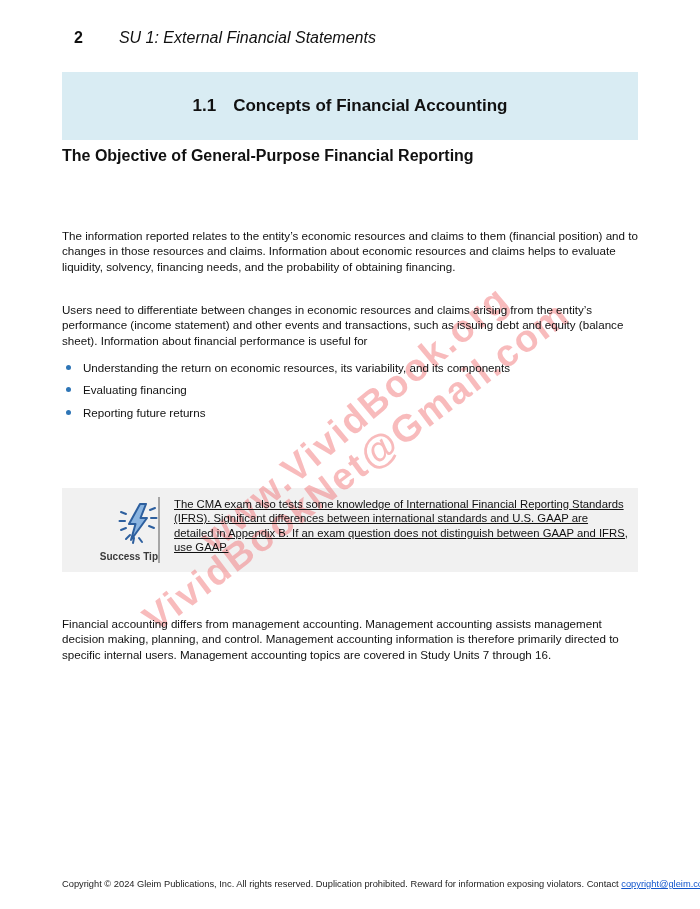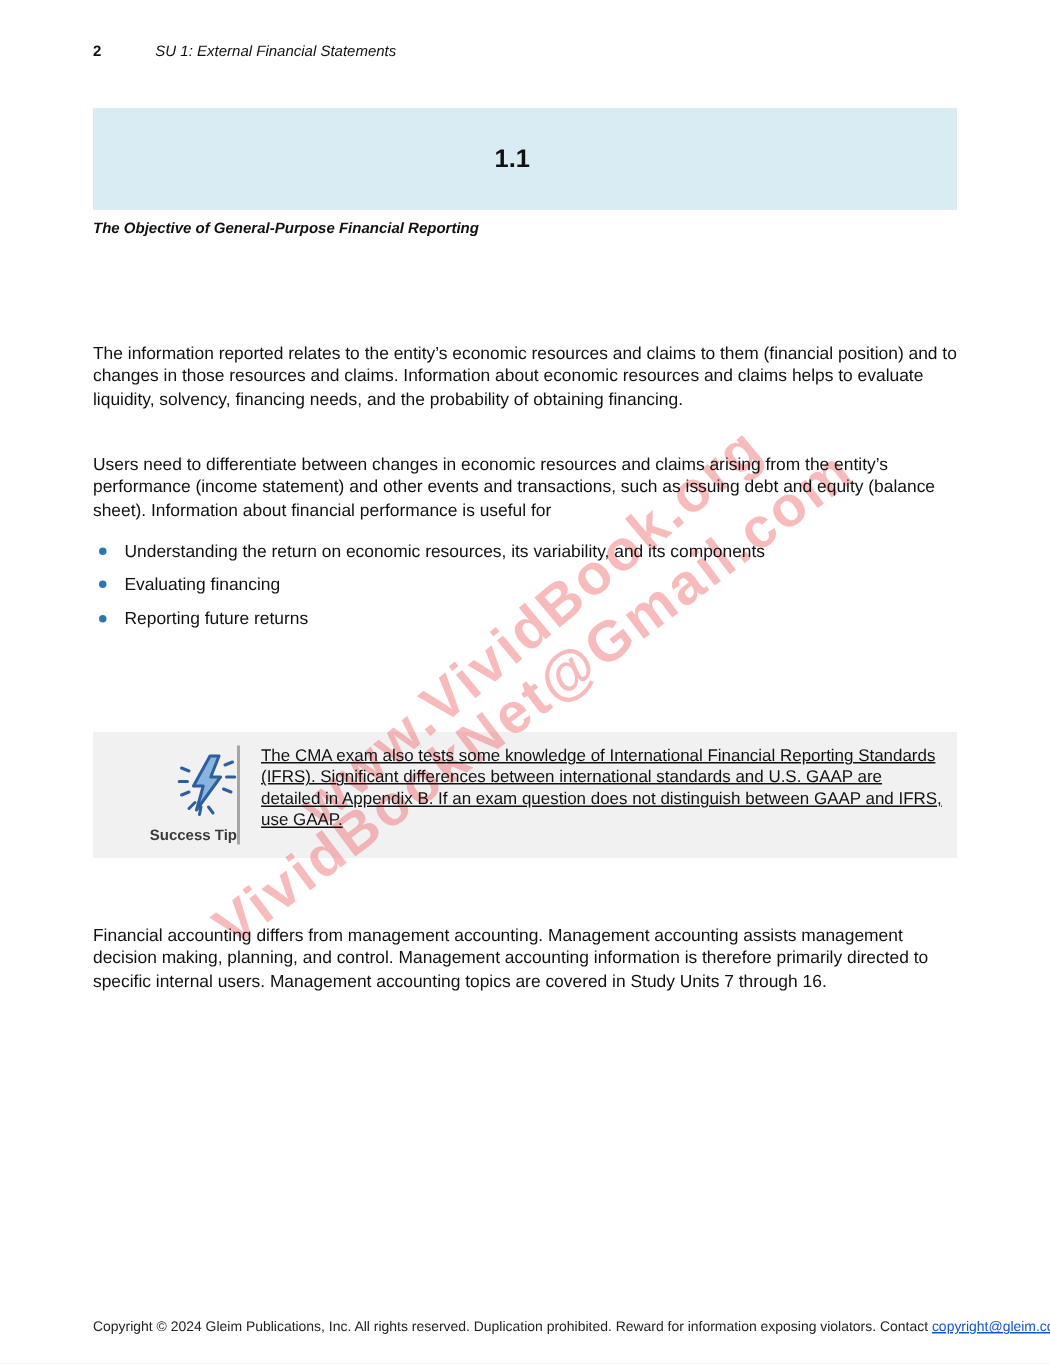--- a/index.html
+++ b/index.html
@@ -18,7 +18,7 @@
   .lift { position:relative; z-index:2; }
 
   
-  .hdr { position:absolute; top:29px; left:62px; width:576px; font-size:10px; }
+  .hdr { position:absolute; top:29px; left:74px; width:576px; font-size:16px; }
   .hdr .pgnum { font-weight:bold; margin-right:36px; }
   .hdr .runtitle { font-style:italic; }
 

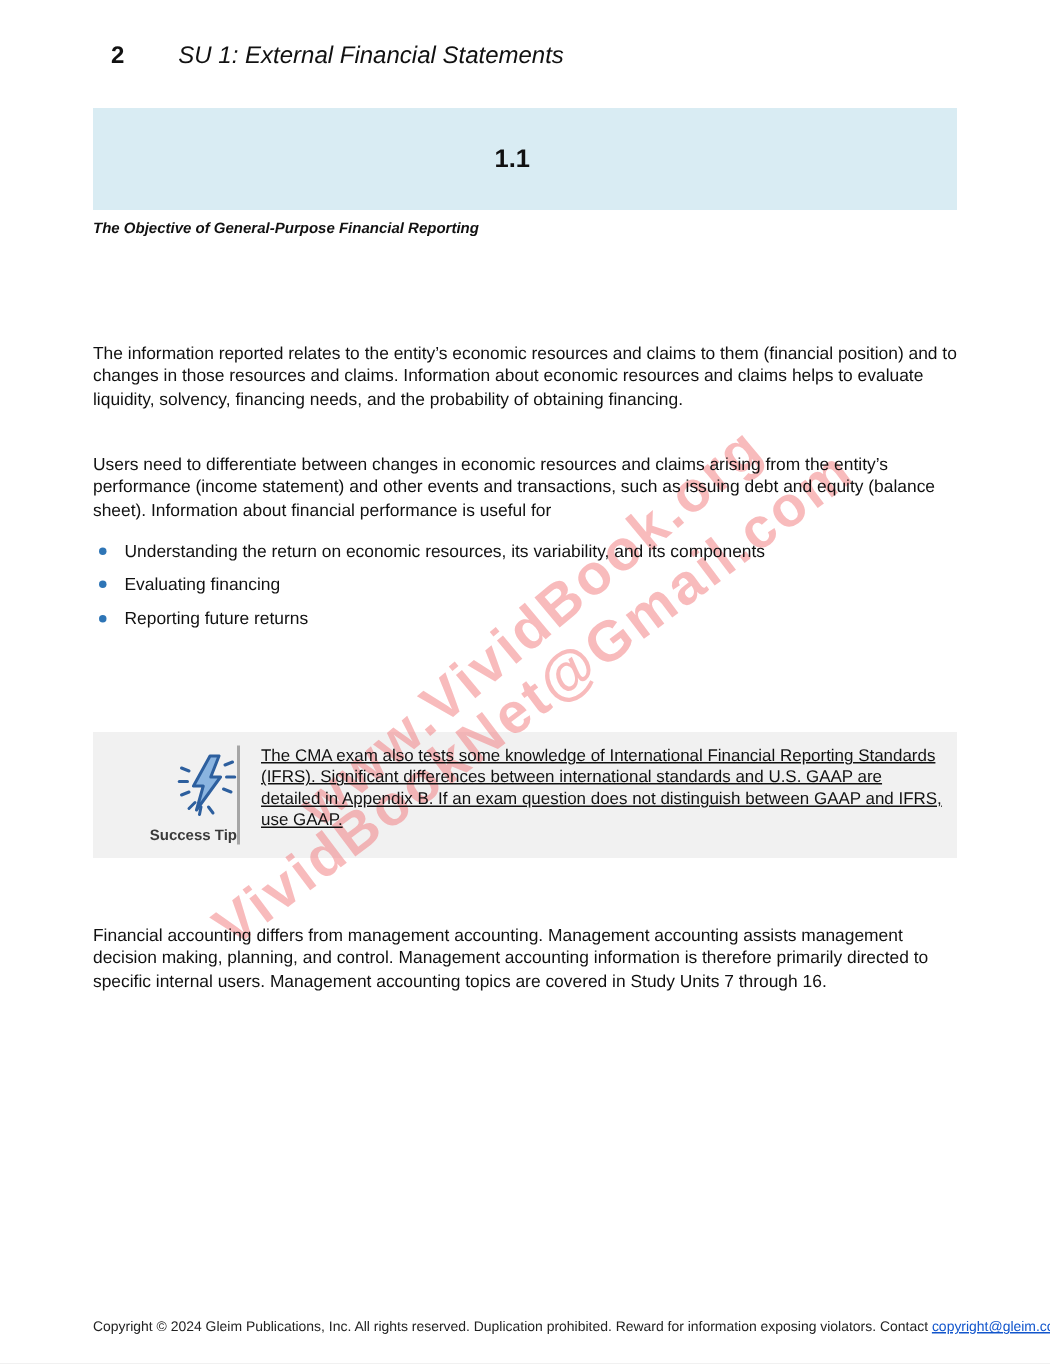--- a/index.html
+++ b/index.html
@@ -73,6 +73,7 @@
 
   <div class="banner">
     <span class="num">1.1</span>
+    <span>Concepts of Financial Accounting</span>
   </div>
 
   <h2 class="heading">The Objective of General-Purpose Financial Reporting</h2>

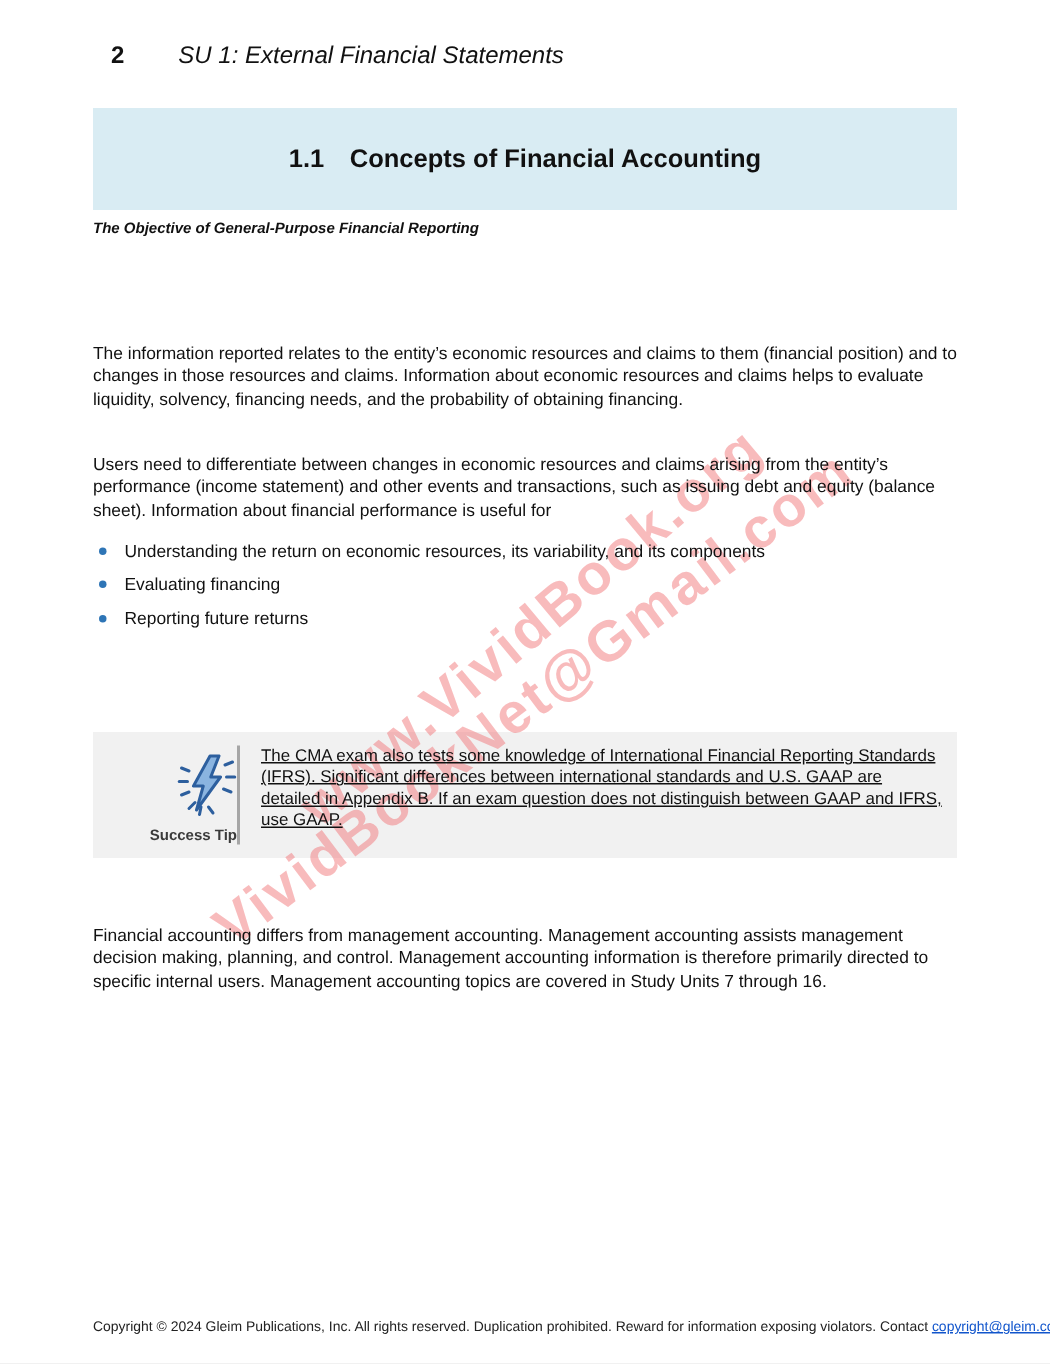--- a/index.html
+++ b/index.html
@@ -30,7 +30,7 @@
 
   
   .heading { position:absolute; top:147px; left:62px; width:576px;
-             font-size:10px; font-weight:bold; z-index:2;font-style:italic; }
+             font-size:16px; font-weight:bold; z-index:2; }
   .para { position:absolute; left:62px; width:578px; font-size:11.6px;
           line-height:15.4px; z-index:2; }
   .p1 { top:180px; }  .p2 { top:228px; }  .p3 { top:302px; }

